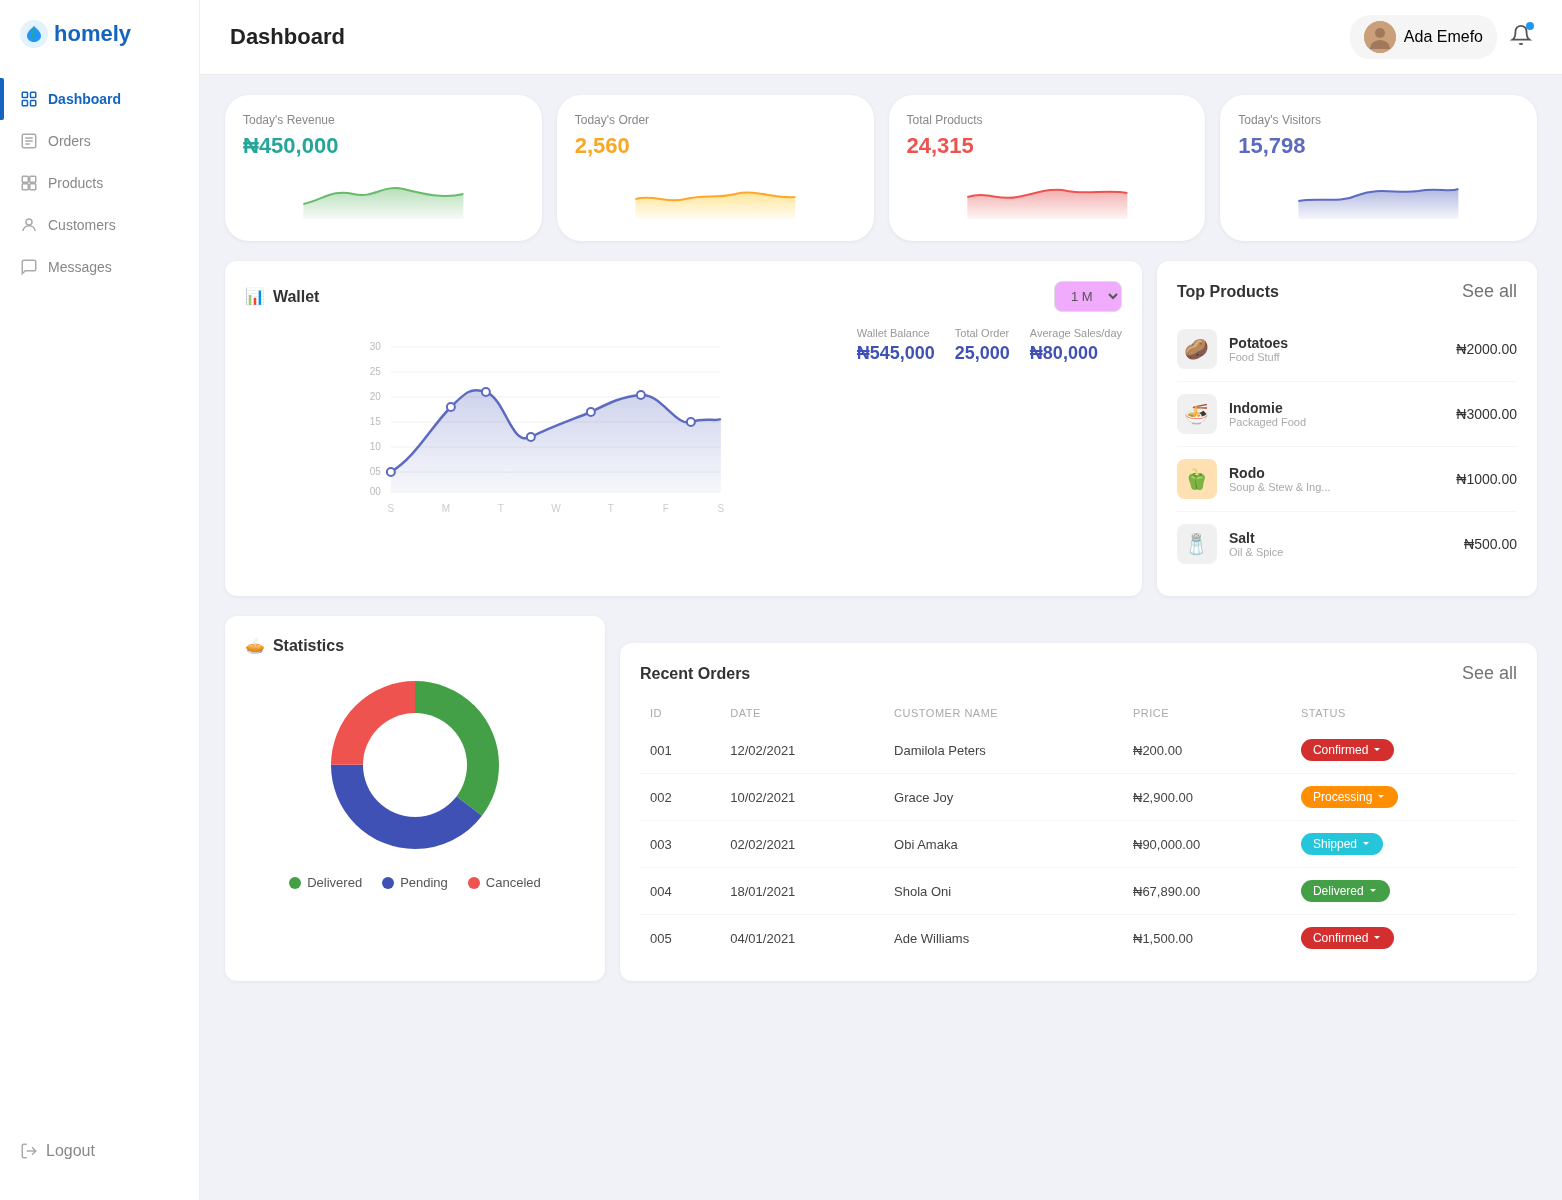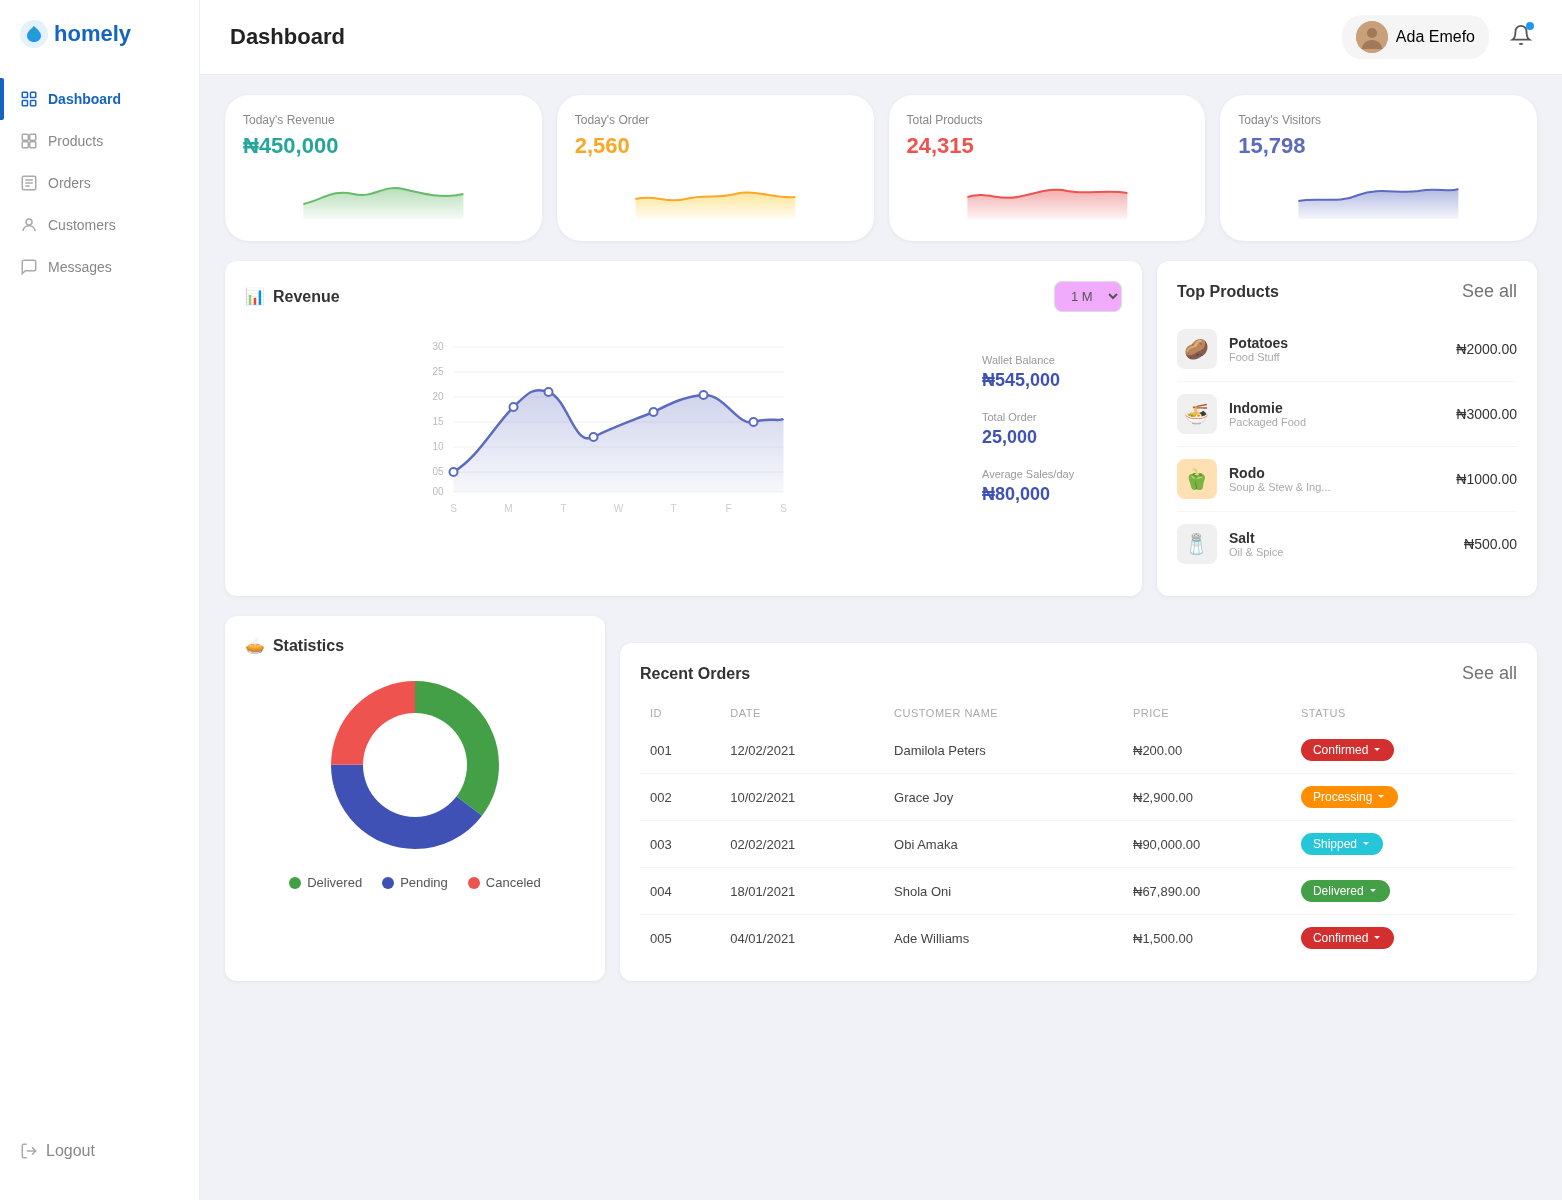--- a/index.html
+++ b/index.html
@@ -20,7 +20,7 @@
     .main { flex: 1; display: flex; flex-direction: column; overflow: hidden; }
     .header { background: #fff; padding: 15px 30px; display: flex; align-items: center; justify-content: space-between; border-bottom: 1px solid #eee; }
     .header-title { font-size: 22px; font-weight: 700; color: #222; }
-    .header-right { display: flex; align-items: center; gap: 21px; }
+    .header-right { display: flex; align-items: center; gap: 13px; }
     .user-info { display: flex; align-items: center; gap: 8px; background: #f5f5f5; padding: 6px 14px; border-radius: 20px; }
     .avatar { width: 32px; height: 32px; border-radius: 50%; background: #c9a07a; overflow: hidden; display: flex; align-items: center; justify-content: center; font-size: 14px; }
     .bell-icon { position: relative; cursor: pointer; }

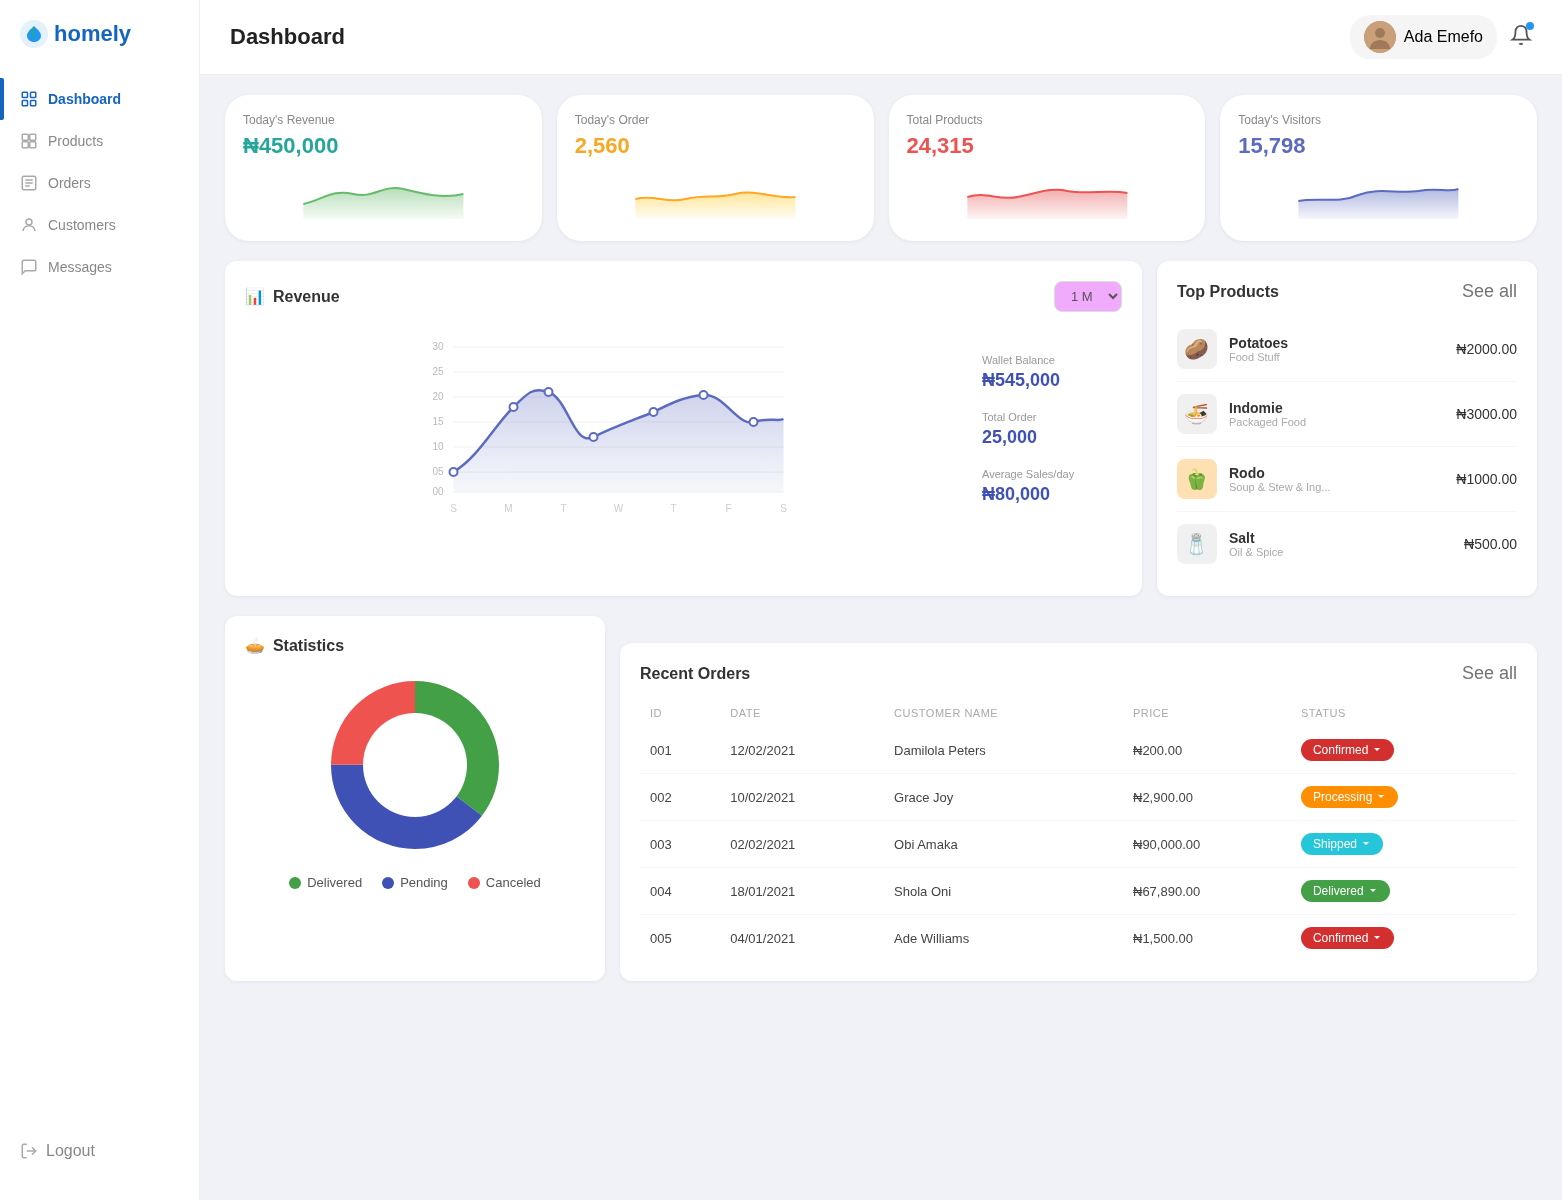--- a/index.html
+++ b/index.html
@@ -113,19 +113,19 @@
     </div>
     <div class="nav-item">
       <svg viewBox="0 0 24 24" fill="none" stroke="#aaa" stroke-width="2">
+          <rect x="3" y="3" width="18" height="18" rx="2"></rect>
+          <path d="M7 8h10M7 12h10M7 16h6"></path>
+        </svg>
+      <span>Orders</span>
+    </div>
+    <div class="nav-item">
+      <svg viewBox="0 0 24 24" fill="none" stroke="#aaa" stroke-width="2">
           <rect x="3" y="3" width="8" height="8" rx="1"></rect>
           <rect x="13" y="3" width="8" height="8" rx="1"></rect>
           <rect x="3" y="13" width="8" height="8" rx="1"></rect>
           <rect x="13" y="13" width="8" height="8" rx="1"></rect>
         </svg>
       <span>Products</span>
-    </div>
-    <div class="nav-item">
-      <svg viewBox="0 0 24 24" fill="none" stroke="#aaa" stroke-width="2">
-          <rect x="3" y="3" width="18" height="18" rx="2"></rect>
-          <path d="M7 8h10M7 12h10M7 16h6"></path>
-        </svg>
-      <span>Orders</span>
     </div>
     <div class="nav-item">
       <svg viewBox="0 0 24 24" fill="none" stroke="#aaa" stroke-width="2">

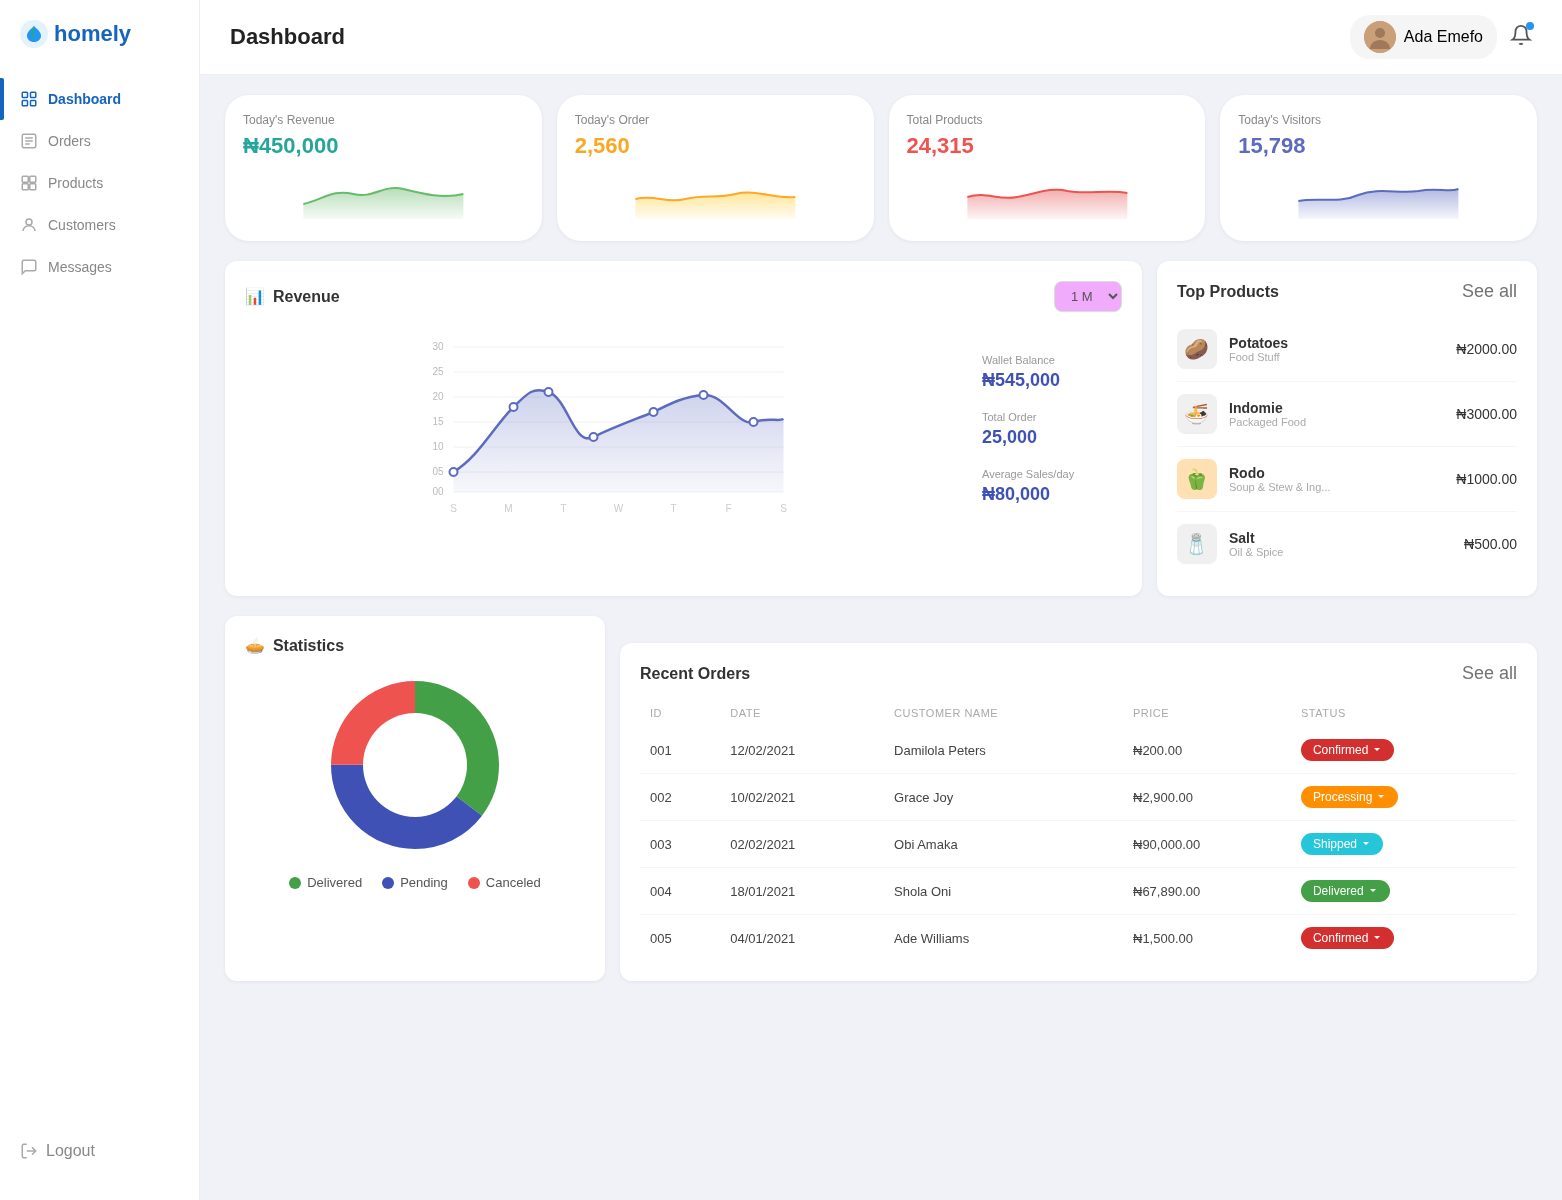--- a/index.html
+++ b/index.html
@@ -243,7 +243,7 @@
         <div class="card-header">
           <div class="card-title">
             <span>📊</span>
-            <span>Revenue</span>
+            <span>Wallet</span>
           </div>
           <select class="period-select">
             <option>1 M</option>

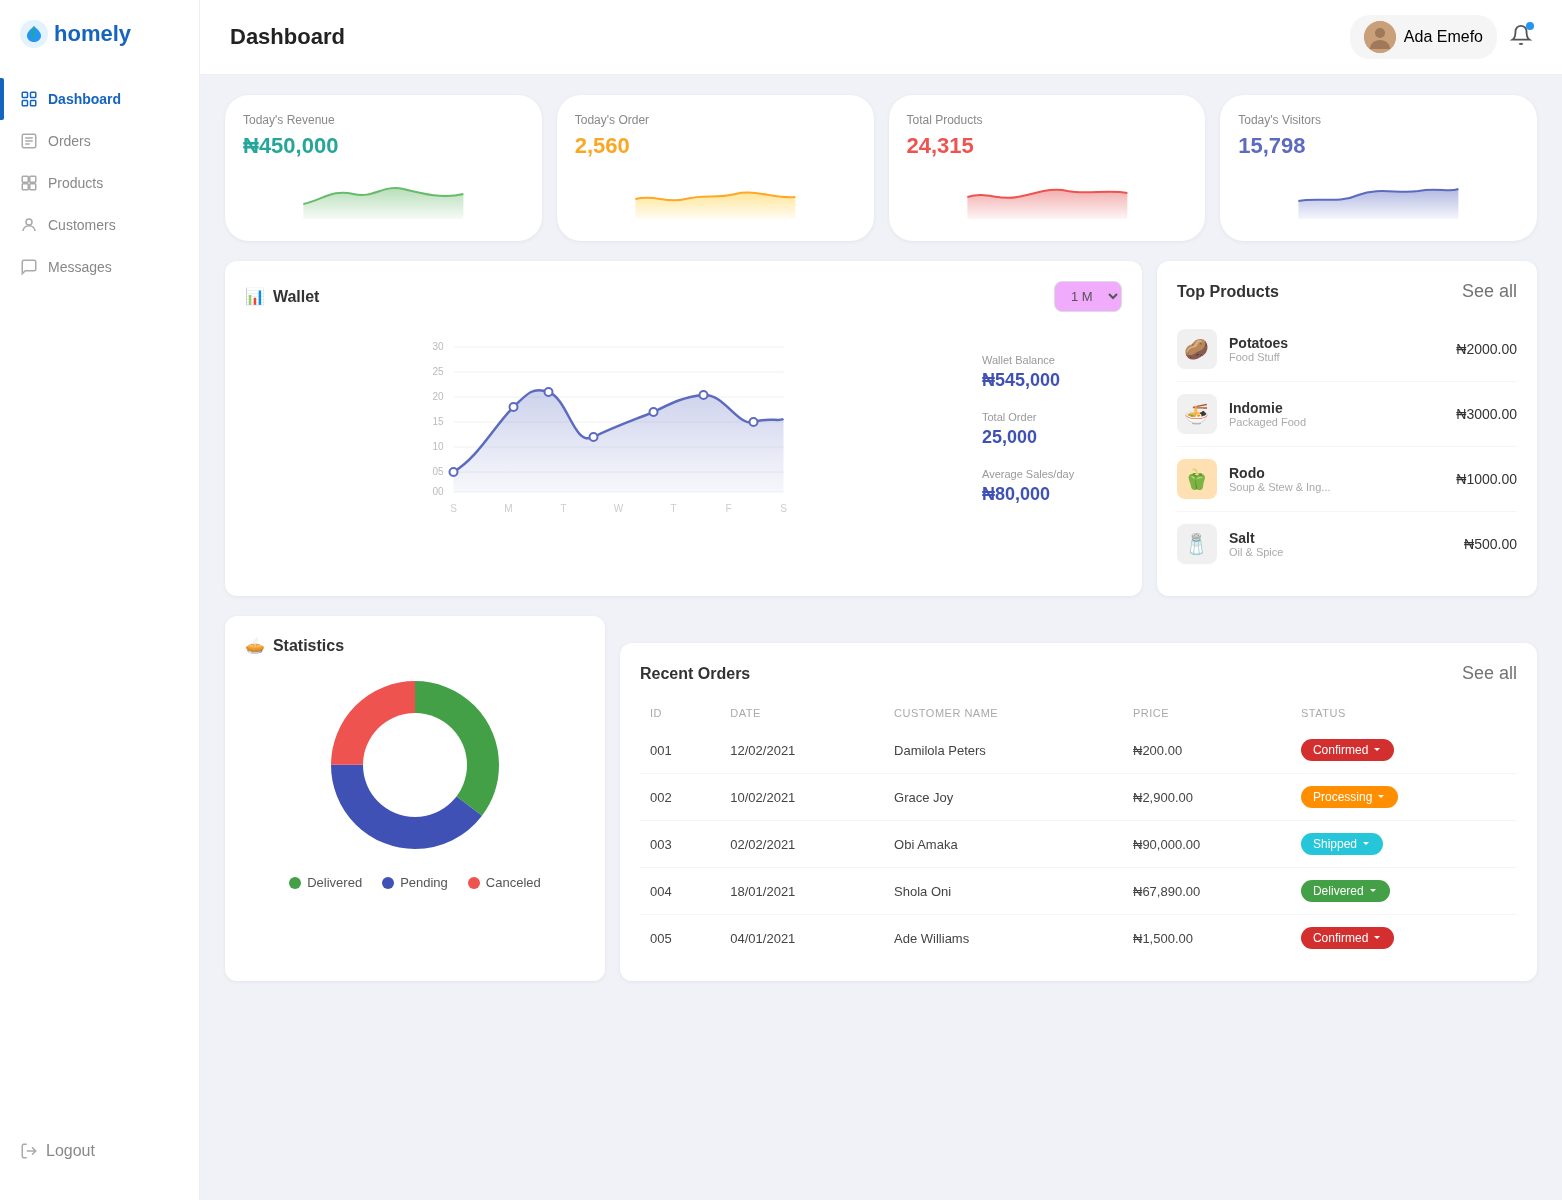--- a/index.html
+++ b/index.html
@@ -47,7 +47,7 @@
     .period-select { border: 1px solid #ddd; border-radius: 8px; padding: 6px 12px; font-size: 13px; color: #555; cursor: pointer; background: #f0abfc; }
     .chart-area { display: flex; gap: 20px; }
     .chart-svg-wrap { flex: 1; }
-    .chart-stats { display: flex; flex-direction: column; justify-content: center; gap: 20px; min-width: 140px; }
+    .chart-stats { display: flex; flex-direction: row; justify-content: center; gap: 20px; min-width: 140px; }
     .chart-stat-label { font-size: 11px; color: #999; margin-bottom: 4px; }
     .chart-stat-value { font-size: 18px; font-weight: 700; }
     .chart-stat-value.blue { color: #3f51b5; }

